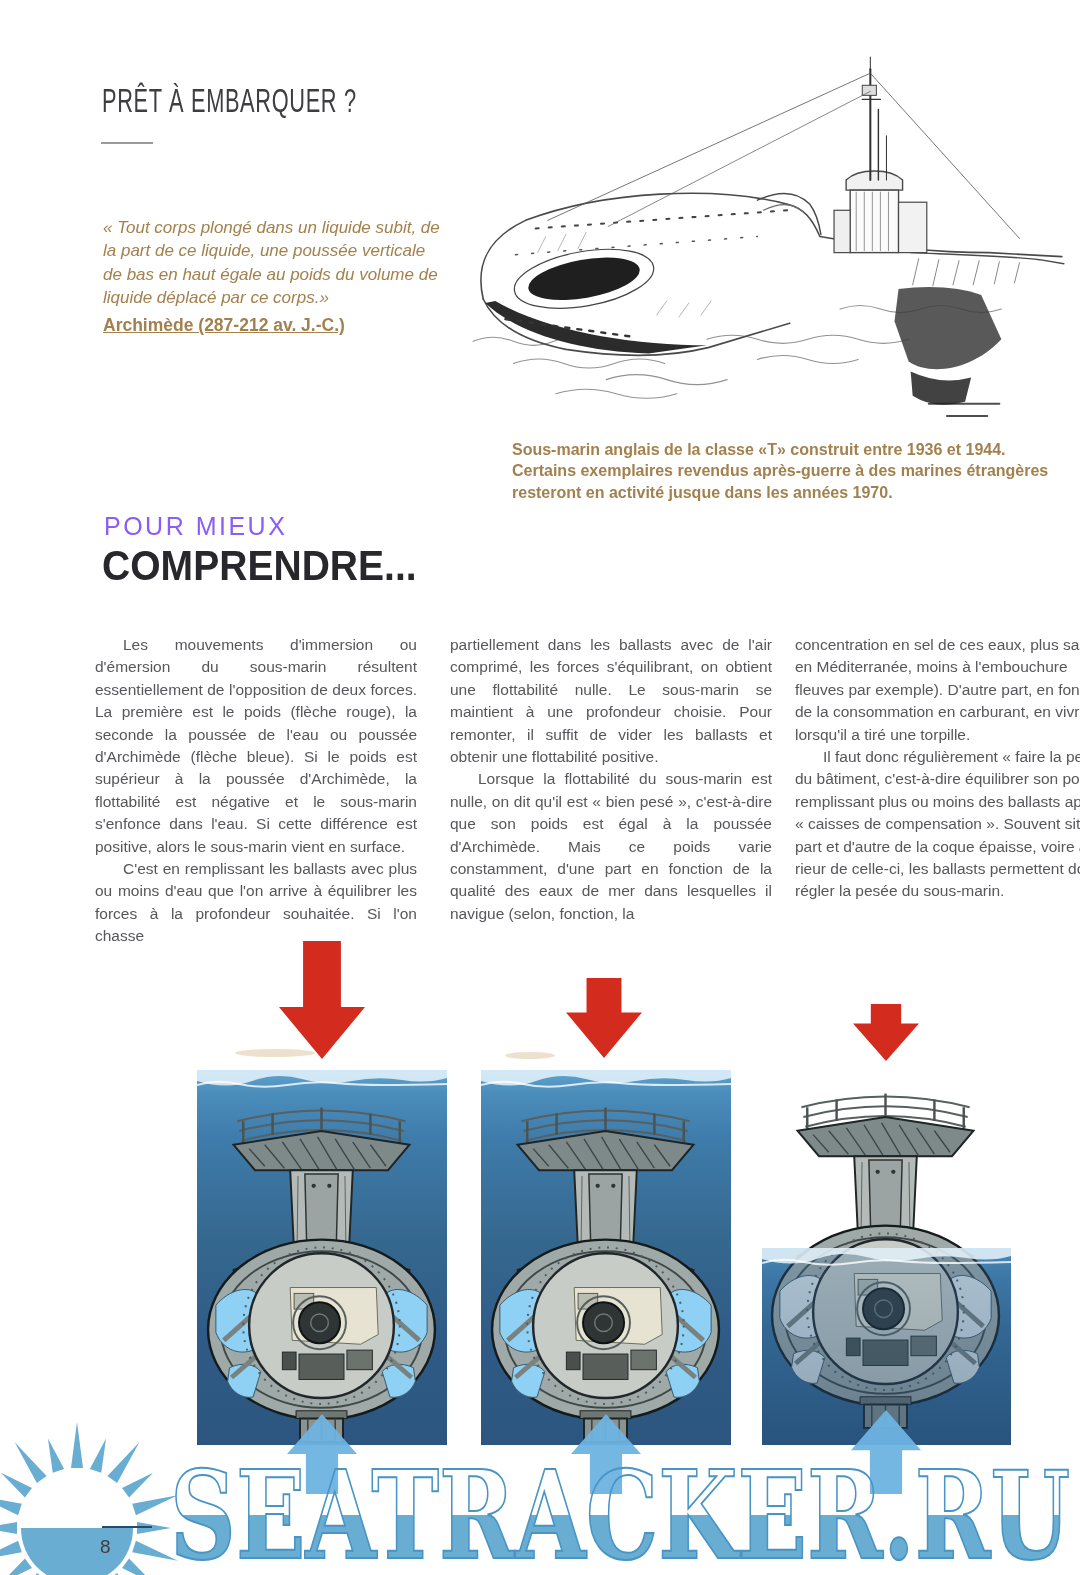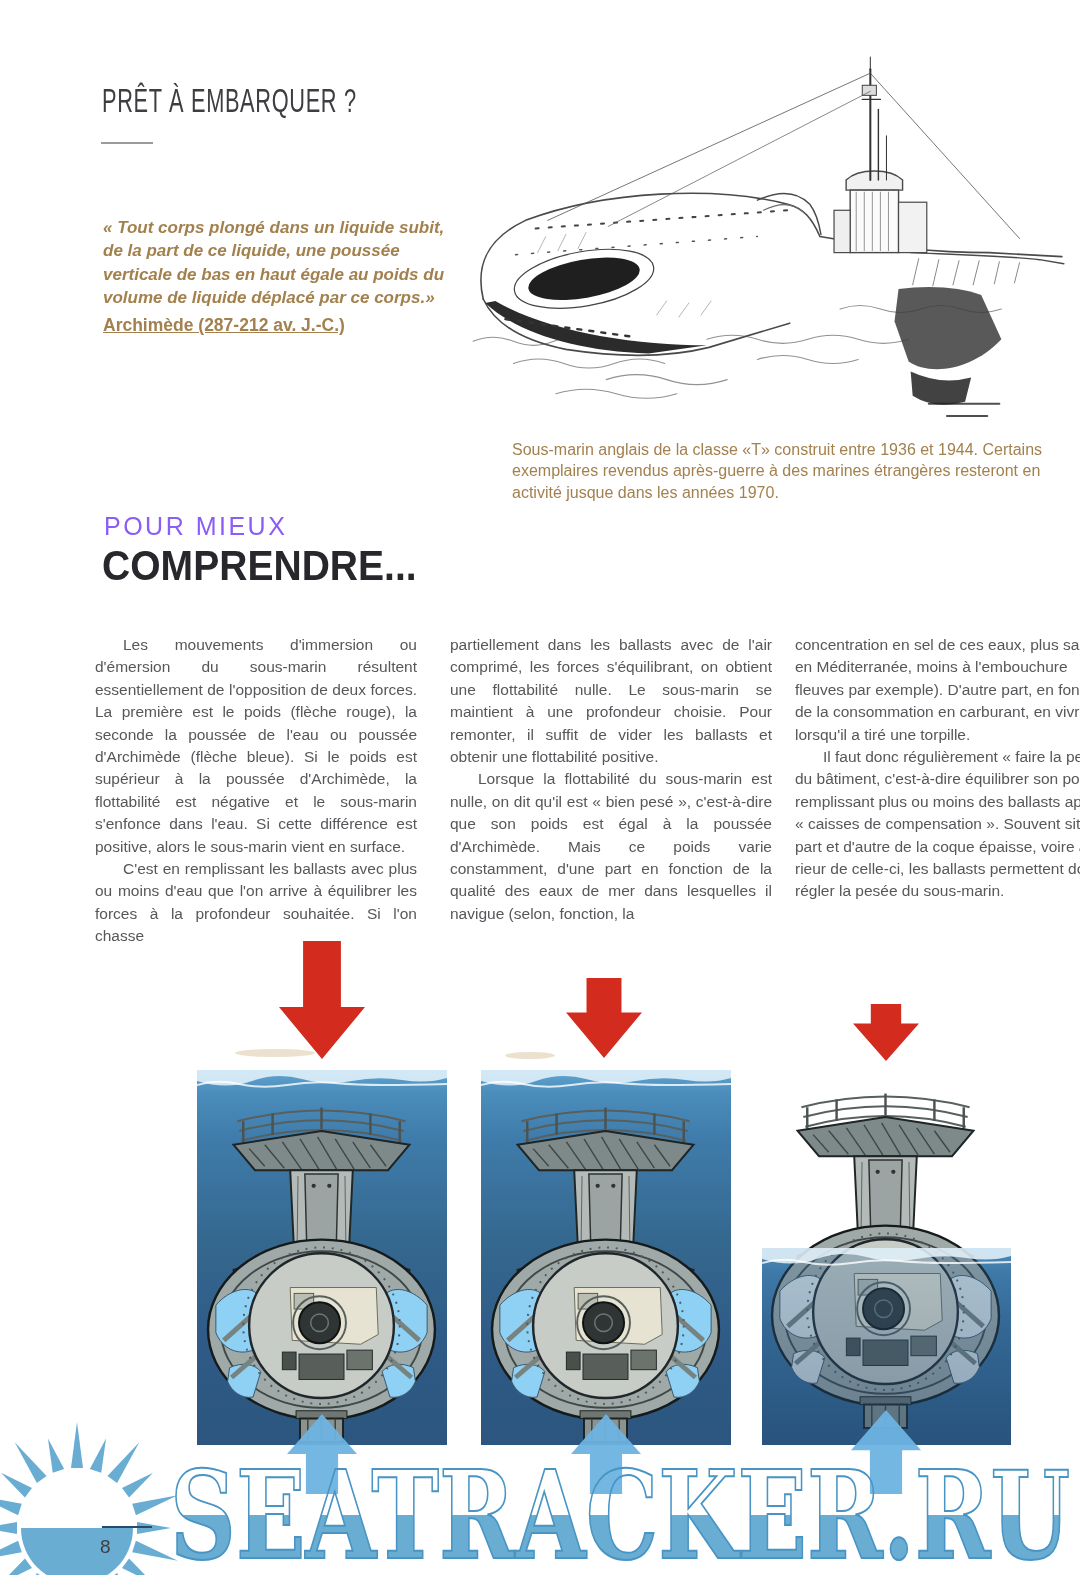--- a/index.html
+++ b/index.html
@@ -13,7 +13,7 @@
 
   
   .quote{position:absolute;left:103px;top:200px;width:344px;color:#a3814e;
-    font-size:17px;line-height:23.4px;font-weight:bold;font-style:italic;}
+    font-size:17px;line-height:23.4px;font-weight:normal;font-style:italic;}
   .quote-attrib{position:absolute;left:103px;top:299px;width:344px;color:#a3814e;
     font-size:17.5px;font-weight:bold;text-decoration:underline;}
 

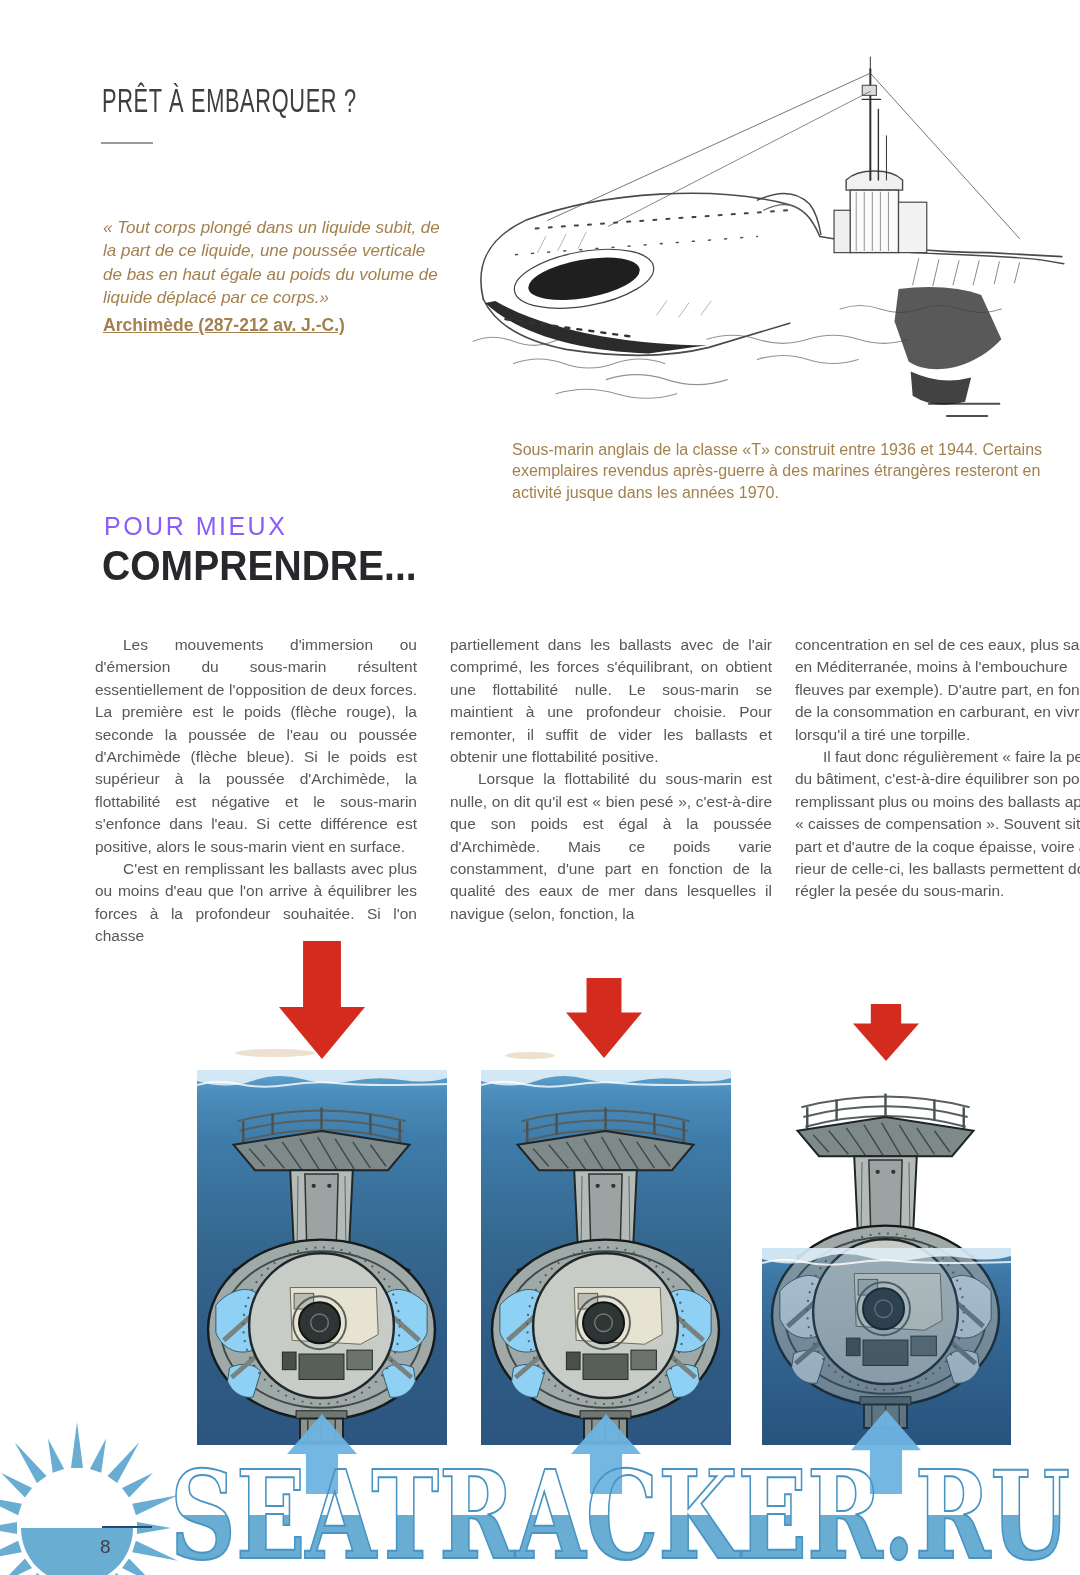--- a/index.html
+++ b/index.html
@@ -22,7 +22,7 @@
 
   
   .fig-caption{position:absolute;left:512px;top:423px;width:558px;color:#a3814e;
-    font-size:16px;line-height:21.4px;font-weight:normal;}
+    font-size:16px;line-height:21.4px;font-weight:bold;}
 
   
   .kicker{position:absolute;left:104px;top:496px;font-size:25px;color:#8b5cf6;

